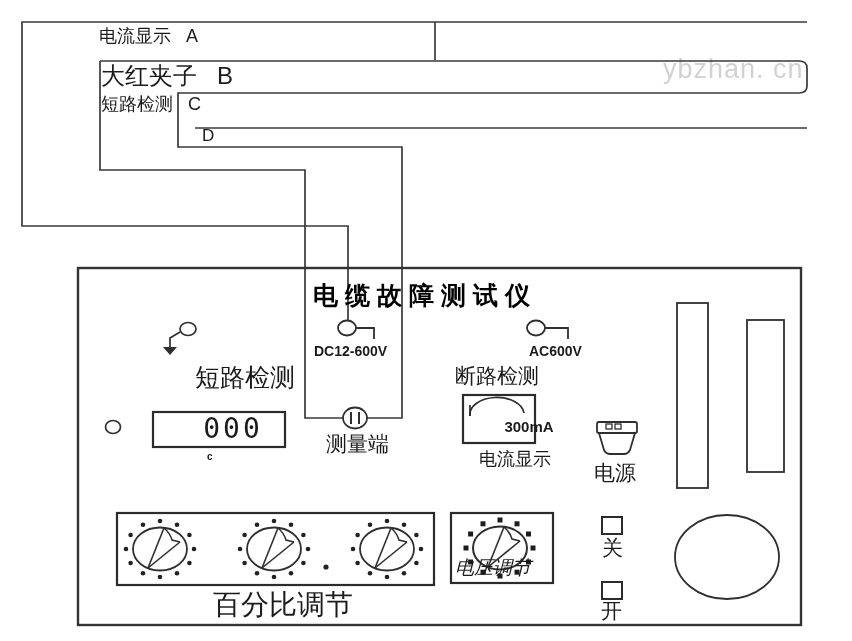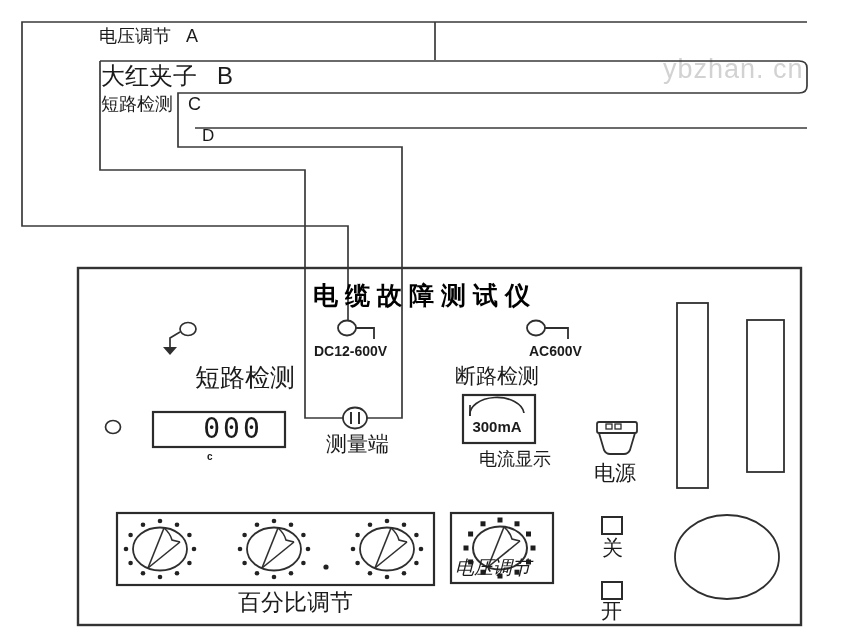--- a/index.html
+++ b/index.html
@@ -177,7 +177,7 @@
     </g>
   </svg>
 
-  <div class="lbl" id="clip-a">电压调节   A</div>
+  <div class="lbl" id="clip-a">电流显示   A</div>
   <div class="lbl" id="clip-b">大红夹子   B</div>
   <div class="lbl" id="clip-c">短路检测   C</div>
   <div class="lbl" id="clip-d">D</div>

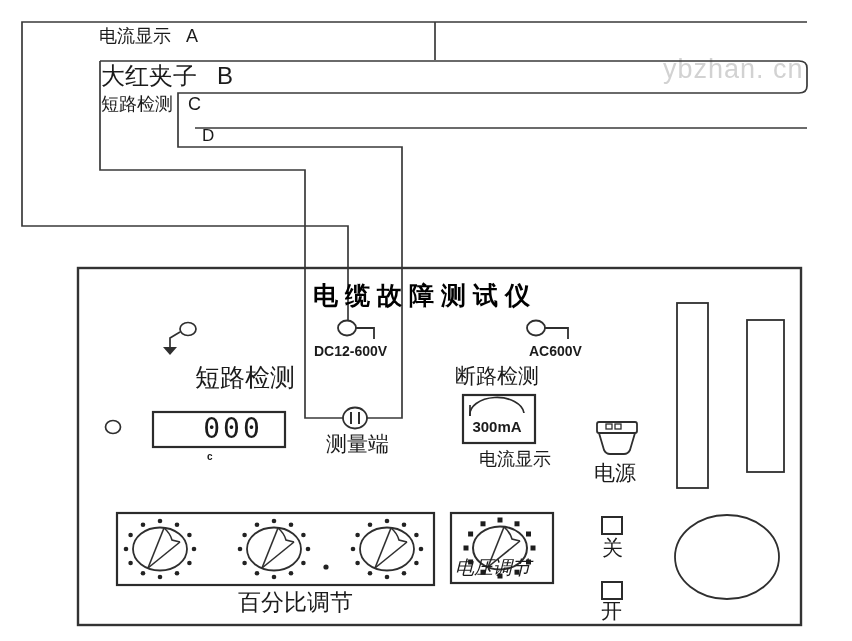--- a/index.html
+++ b/index.html
@@ -22,7 +22,7 @@
                  display:flex;align-items:center;justify-content:center;}
   #display-mark{left:207px;top:451px;font-size:10px;font-weight:bold;}
   #measure-label{left:326px;top:432px;font-size:21px;}
-  #meter-value{left:465px;top:419px;width:64px;font-size:15px;font-weight:bold;text-align:center;letter-spacing:0px;}
+  #meter-value{left:465px;top:419px;width:64px;font-size:15px;font-weight:bold;text-align:center;letter-spacing:0px;padding-left:32px;}
   #current-label{left:479px;top:450px;font-size:18px;}
   #power-label{left:594px;top:461px;font-size:21px;}
   #percent-label{left:213px;top:590px;font-size:23px;margin-left:25px;}

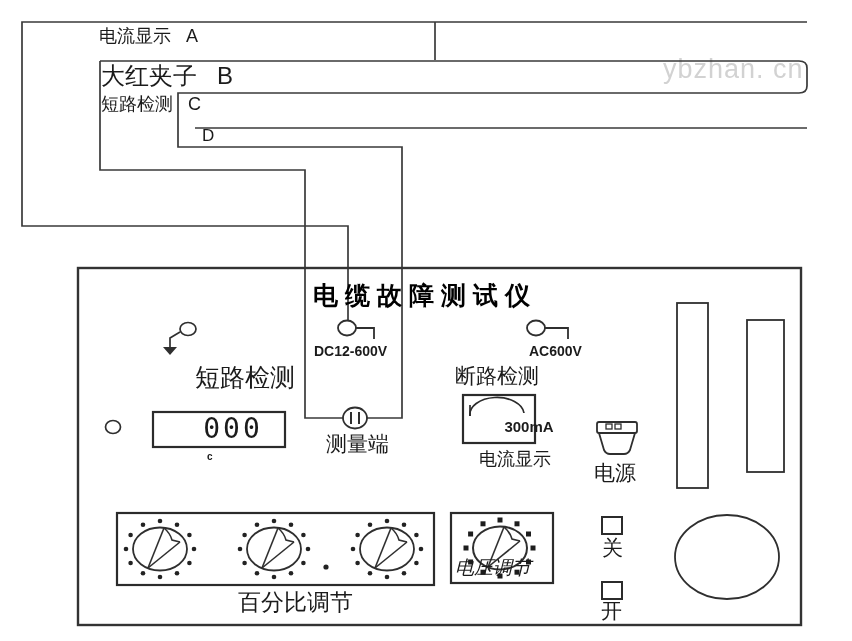--- a/index.html
+++ b/index.html
@@ -25,7 +25,7 @@
   #meter-value{left:465px;top:419px;width:64px;font-size:15px;font-weight:bold;text-align:center;letter-spacing:0px;padding-left:32px;}
   #current-label{left:479px;top:450px;font-size:18px;}
   #power-label{left:594px;top:461px;font-size:21px;}
-  #percent-label{left:213px;top:590px;font-size:23px;margin-left:25px;}
+  #percent-label{left:213px;top:590px;font-size:28px;}
   #voltage-label{left:455px;top:558px;font-size:19px;font-style:italic;}
   #off-label{left:602px;top:536px;font-size:21px;}
   #on-label{left:601px;top:599px;font-size:21px;}

